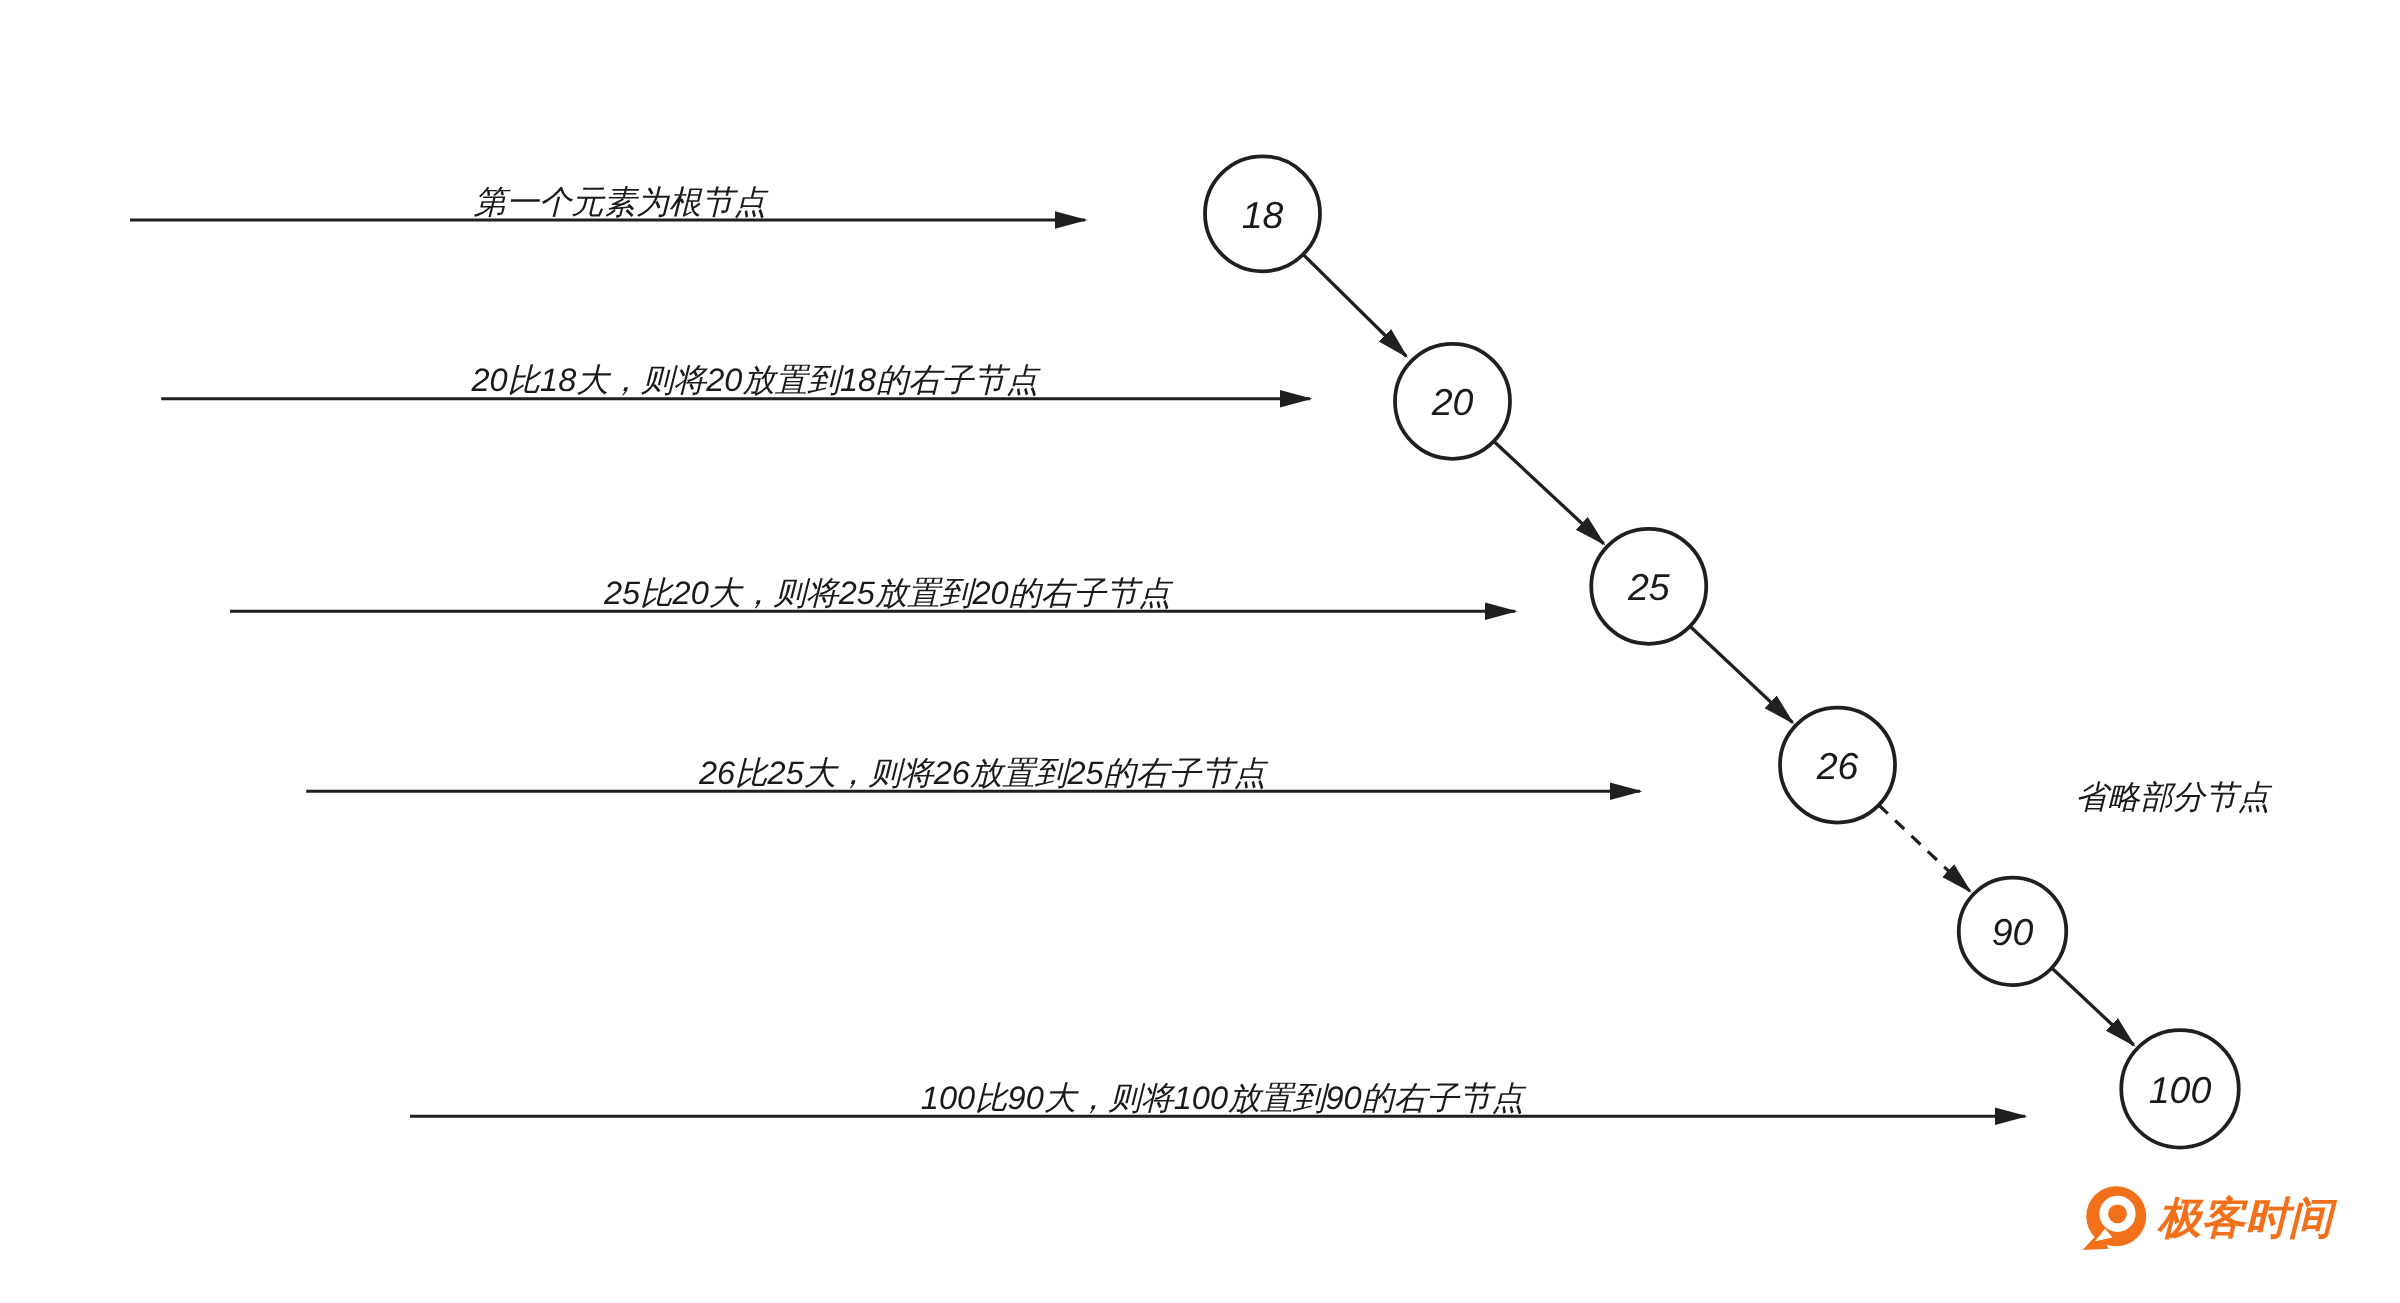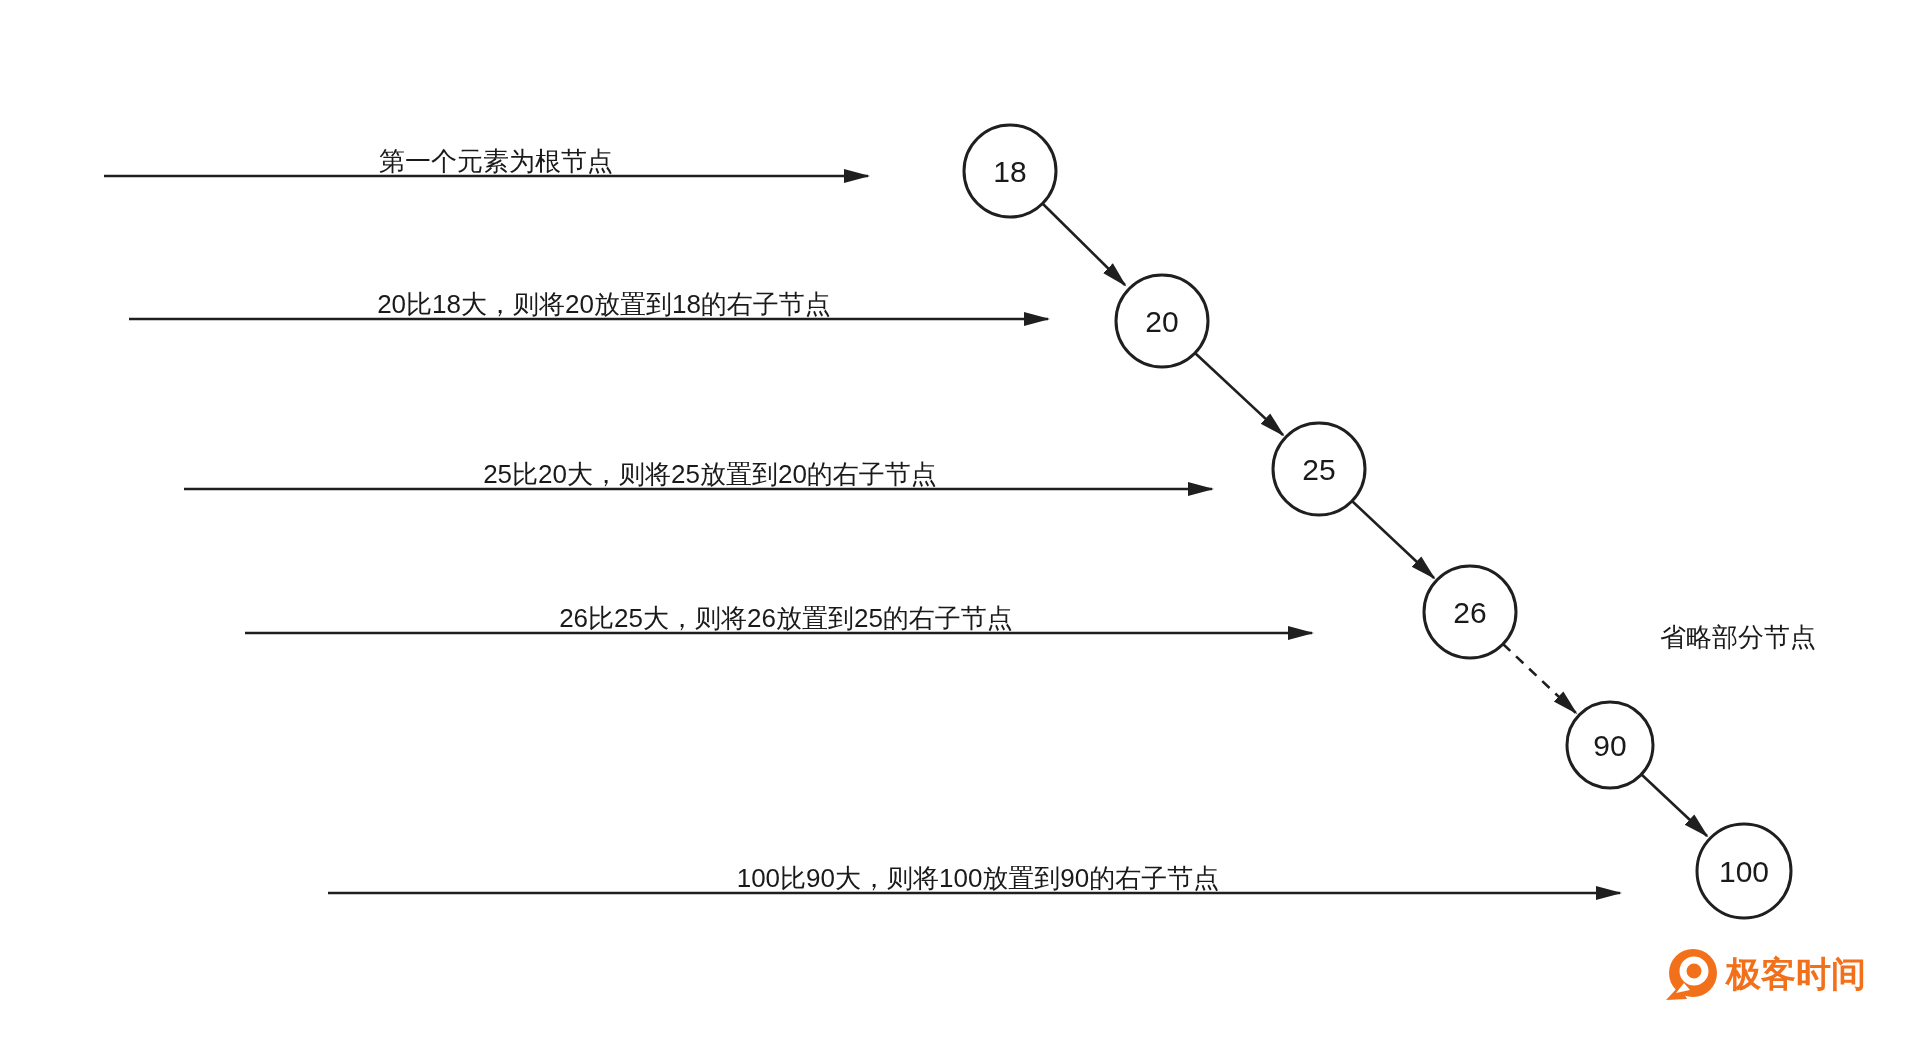--- a/index.html
+++ b/index.html
@@ -16,6 +16,7 @@
     width: 1920px;
     height: 1042px;
     background: #ffffff;
+    font-style: italic;
   }
   svg { display: block; }
   .edge-line {

